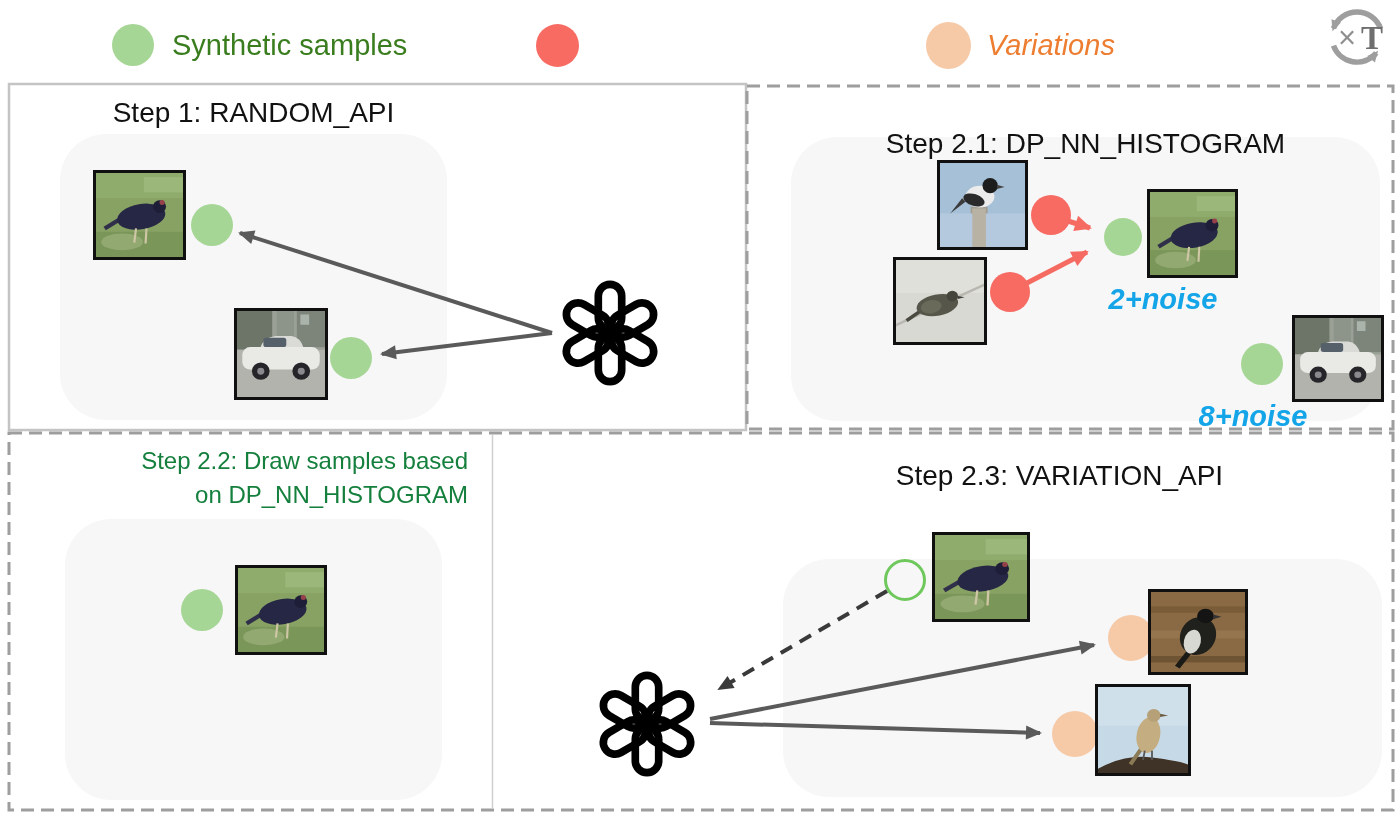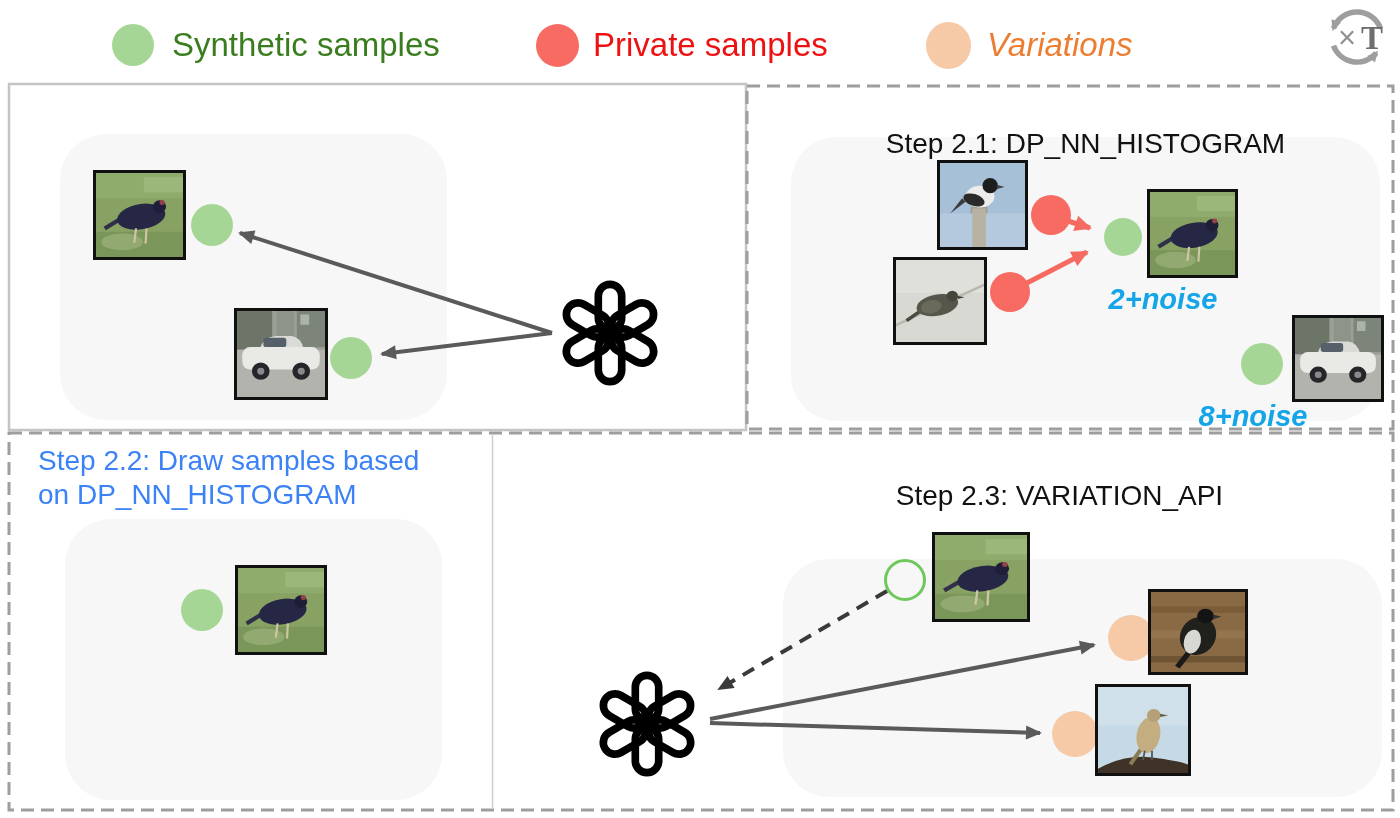--- a/index.html
+++ b/index.html
@@ -11,7 +11,7 @@
   .dot-red{background:#f76b63;}
   .dot-orange{background:#f6c9a7;}
   .dot-open{background:transparent;border:3px solid #6ec85c;box-sizing:border-box;}
-  .legend-label{position:absolute;font-size:33px;line-height:38px;white-space:nowrap;}
+  .legend-label{position:absolute;font-size:29px;line-height:38px;white-space:nowrap;}
   .lg-green{color:#3a7d1f;}
   .lg-red{color:#ee1111;}
   .lg-orange{color:#ed7d31;font-style:italic;}

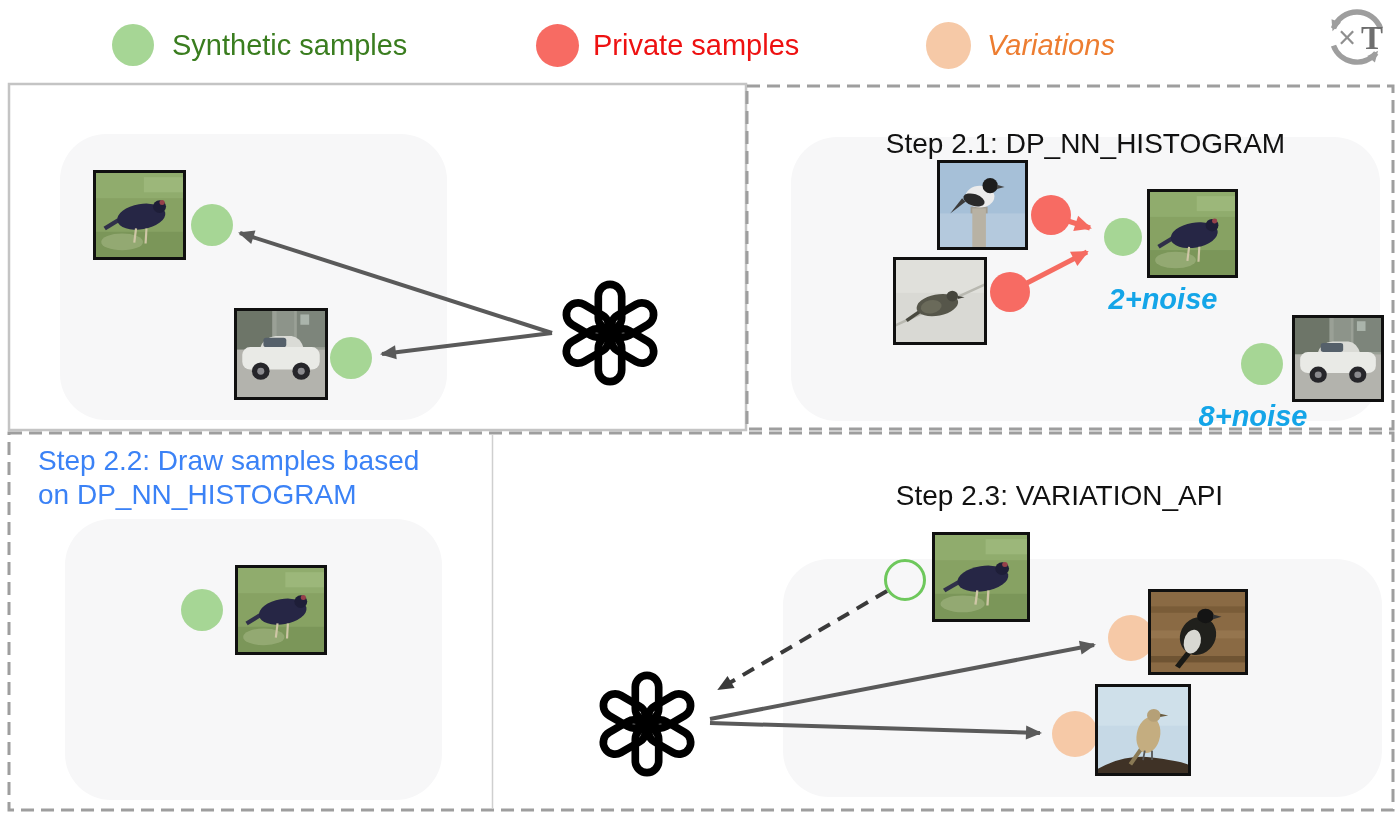--- a/index.html
+++ b/index.html
@@ -42,7 +42,6 @@
   <div class="legend-label lg-green" style="left:172px;top:26px;">Synthetic samples</div>
 
   <div class="dot dot-red" style="left:536px;top:24px;width:43px;height:43px;"></div>
-  <div class="legend-label lg-red" style="left:593px;top:26px;">Private samples</div>
 
   <div class="dot dot-orange" style="left:926px;top:22px;width:45px;height:47px;"></div>
   <div class="legend-label lg-orange" style="left:987px;top:26px;">Variations</div>

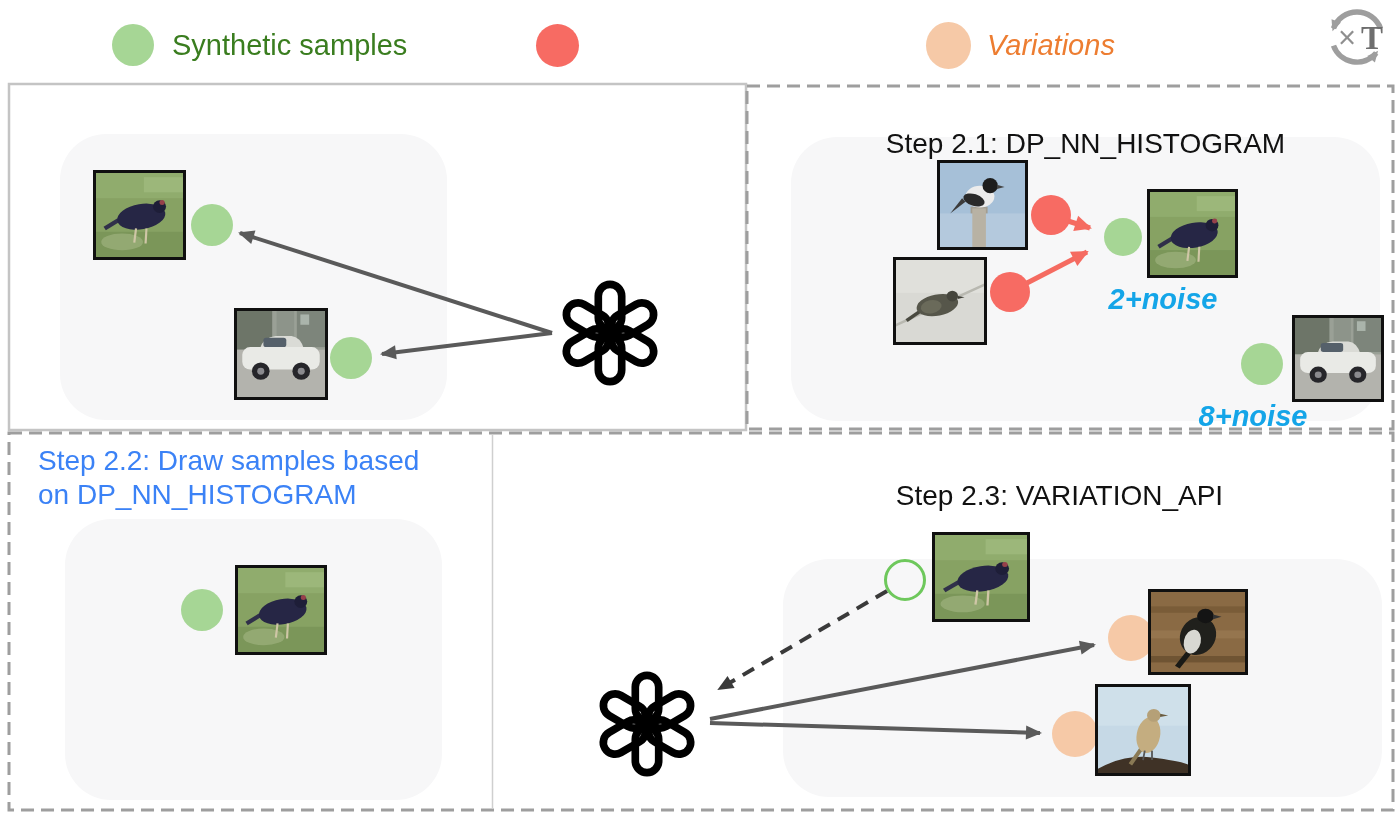--- a/index.html
+++ b/index.html
@@ -60,6 +60,7 @@
     </svg>
   </div>
 
+  <div class="ptitle" style="left:60px;top:96px;width:387px;">Step 1: RANDOM_API</div>
   <div class="ptitle" style="left:791px;top:99px;width:589px;margin-top:28px;">Step 2.1: DP_NN_HISTOGRAM</div>
   <div class="ptitle2" style="left:38px;top:444px;width:430px;">
     <div>Step 2.2: Draw samples based</div>

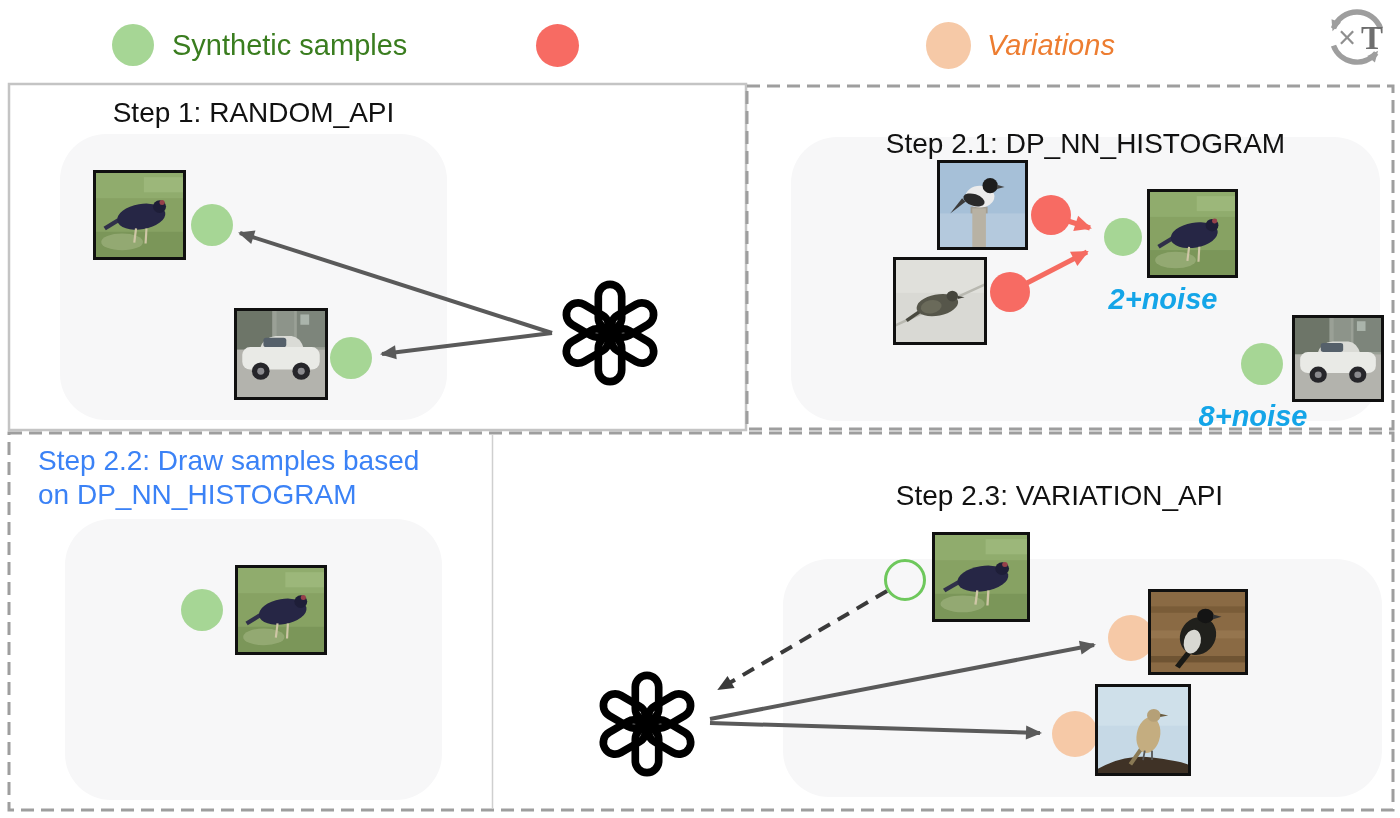--- a/index.html
+++ b/index.html
@@ -18,7 +18,7 @@
   
   .grayrect{position:absolute;background:#f7f7f8;border-radius:46px;}
   .ptitle{position:absolute;color:#111;font-size:28px;line-height:33px;text-align:center;white-space:nowrap;}
-  .ptitle2{position:absolute;color:#3b82f6;font-size:28px;line-height:34px;text-align:left;}
+  .ptitle2{position:absolute;color:#15803d;font-size:24px;line-height:34px;text-align:right;}
   .noise{position:absolute;color:#14a5e8;font-size:29px;font-style:italic;font-weight:700;text-align:center;white-space:nowrap;}
   
   .simg{position:absolute;border:3px solid #101010;box-sizing:border-box;background:#888;}

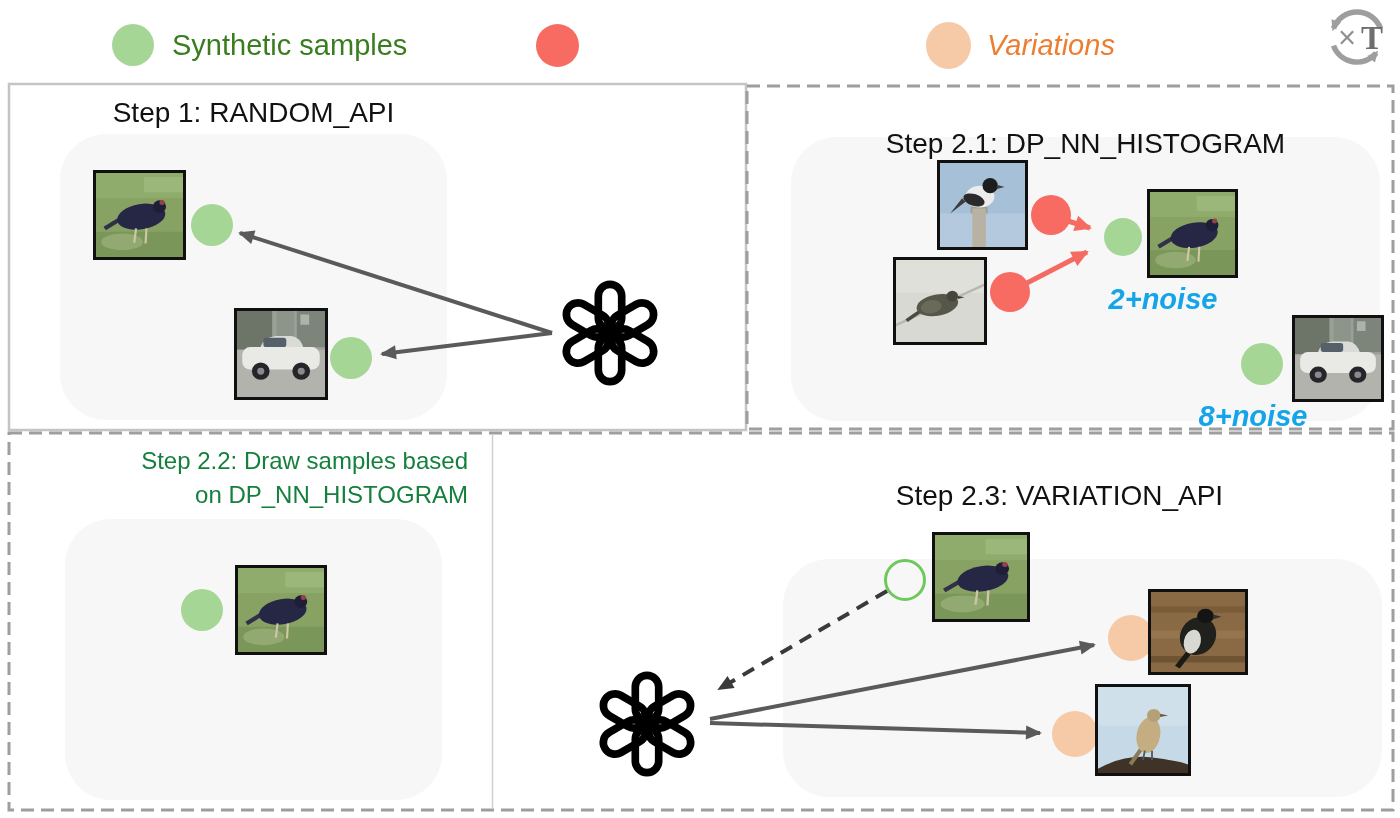--- a/index.html
+++ b/index.html
@@ -66,7 +66,7 @@
     <div>Step 2.2: Draw samples based</div>
     <div>on DP_NN_HISTOGRAM</div>
   </div>
-  <div class="ptitle" style="left:760px;top:459px;width:599px;margin-top:20px;">Step 2.3: VARIATION_API</div>
+  <div class="ptitle" style="left:760px;top:459px;width:599px;">Step 2.3: VARIATION_API</div>
 
   <div class="simg" style="left:93px;top:170px;width:93px;height:90px;">
     <svg viewBox="0 0 100 100" preserveAspectRatio="none">

